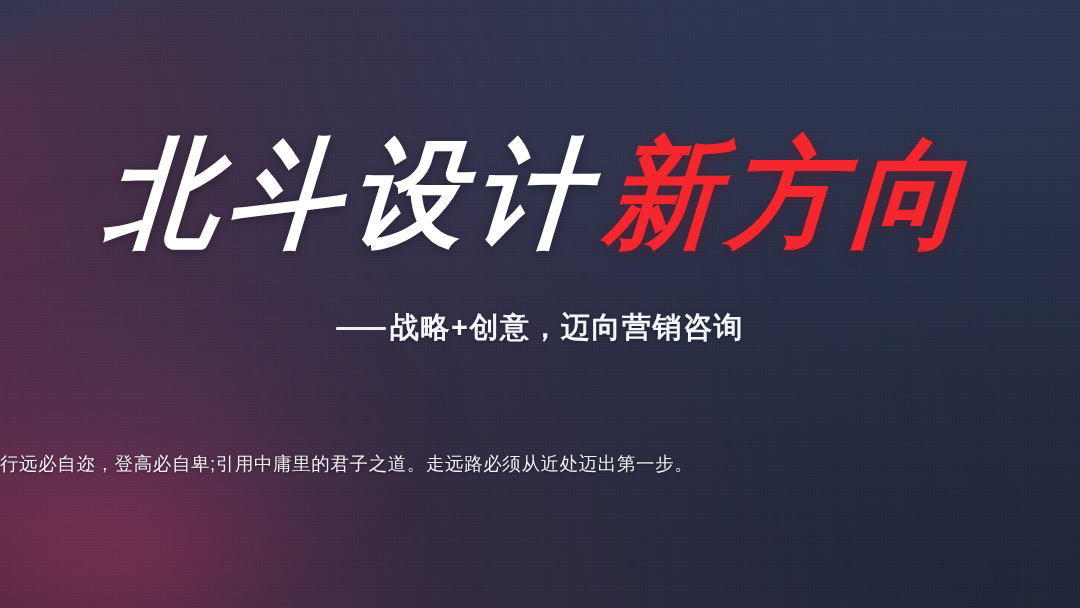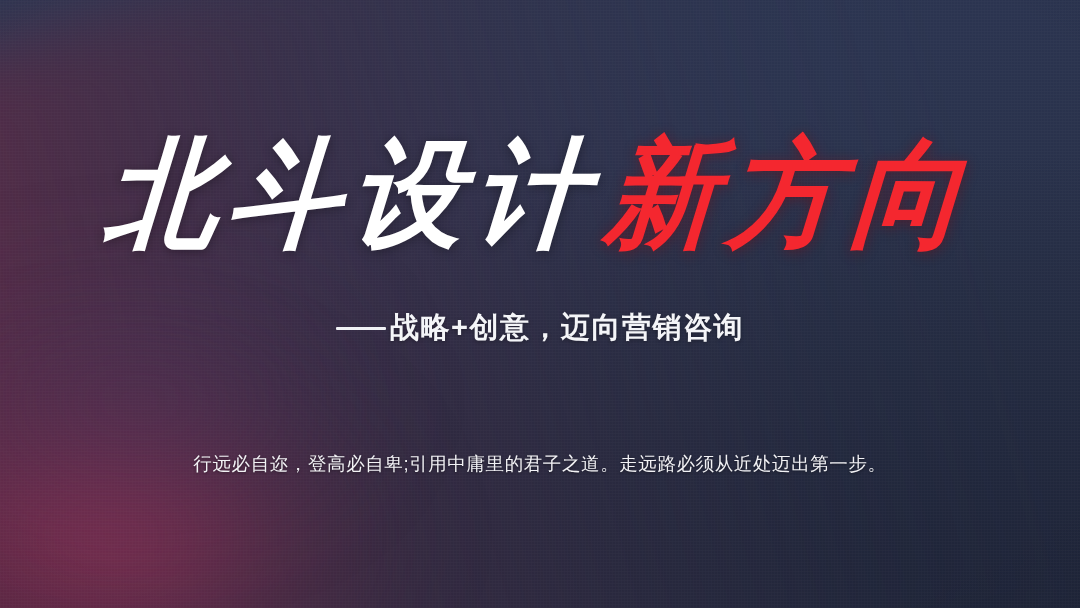--- a/index.html
+++ b/index.html
@@ -160,7 +160,7 @@
     left: 0;
     right: 0;
     top: 448px;
-    text-align: center;
+    text-align: left;
   }
   .body-line {
     font-size: 18.5px;

